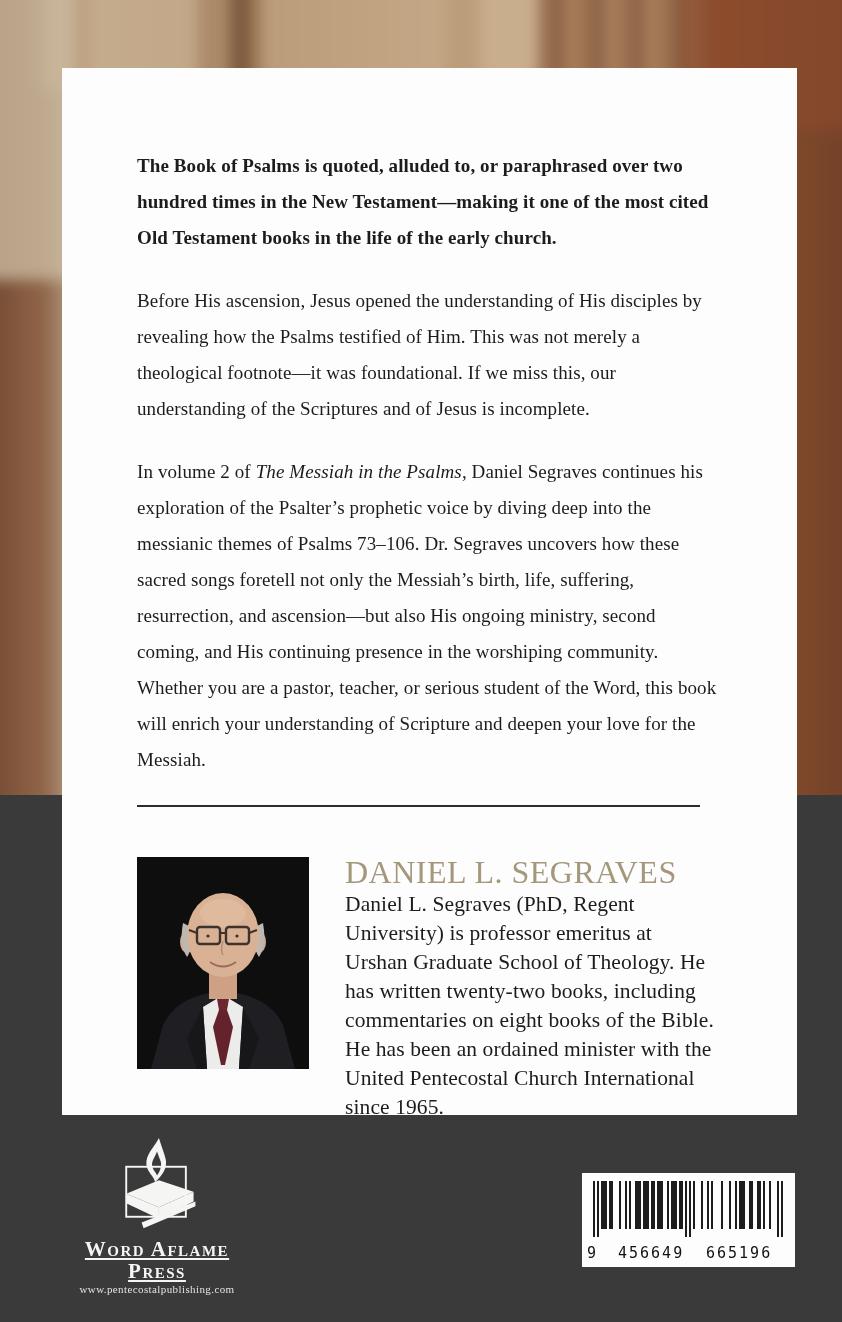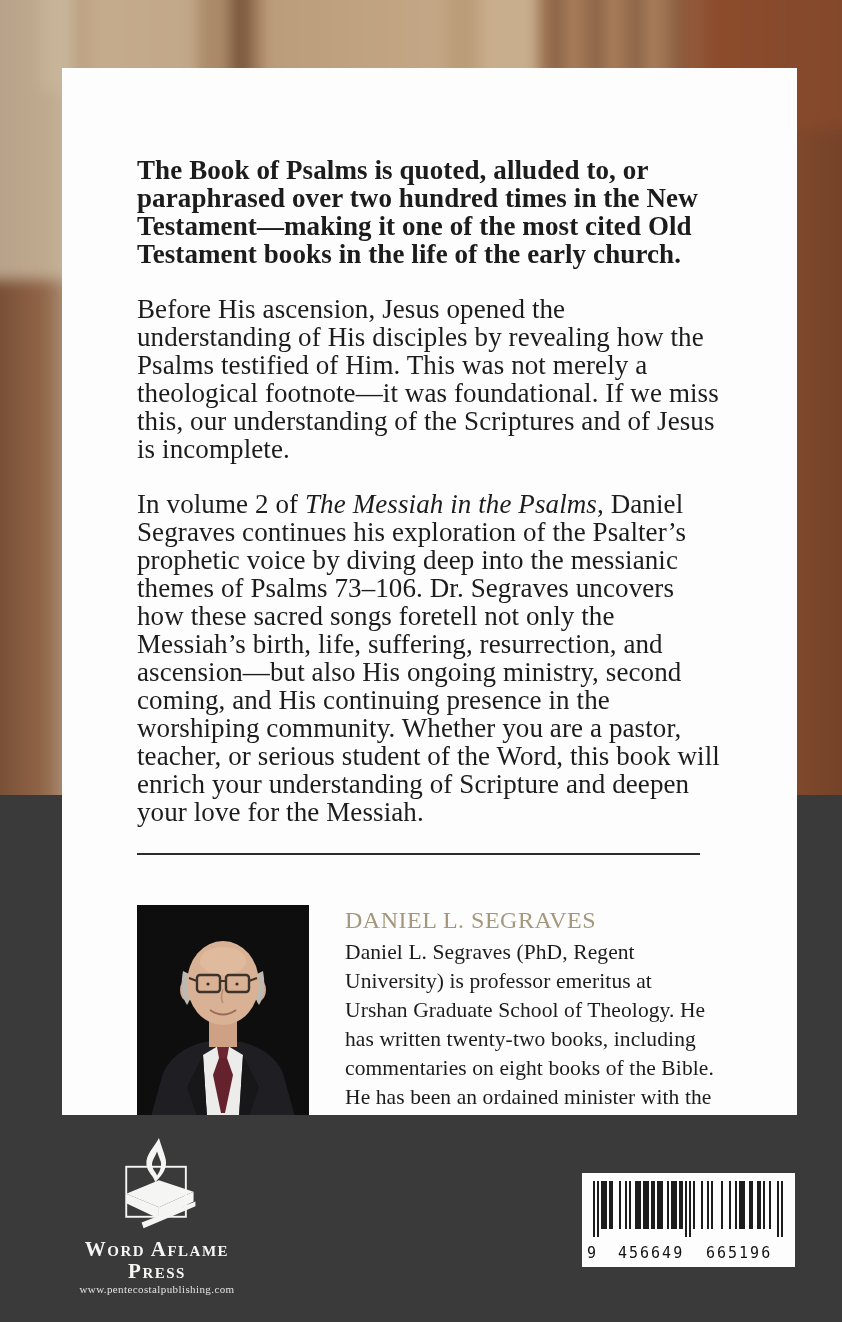--- a/index.html
+++ b/index.html
@@ -29,7 +29,7 @@
     position:absolute; left:62px; top:68px; width:735px; height:1047px;
     background:#fdfdfd; box-sizing:border-box; padding:72px 75px 0 75px; overflow:hidden;
   }
-  .panel p{margin:16px 0 27px 0; width:585px; font-size:27px; line-height:28px; color:#1c1c1c; letter-spacing:0.1px;}
+  .panel p{margin:8px 0 27px 0; width:585px; font-size:19px; line-height:36px; color:#1c1c1c; letter-spacing:0.1px;}
   .intro{font-weight:bold; color:#101010;}
   .divider{border:none; width:563px; height:2px; background:#2c2c2c; margin:0; align-self:flex-start;}
   .author-row{display:flex; margin-top:50px;}

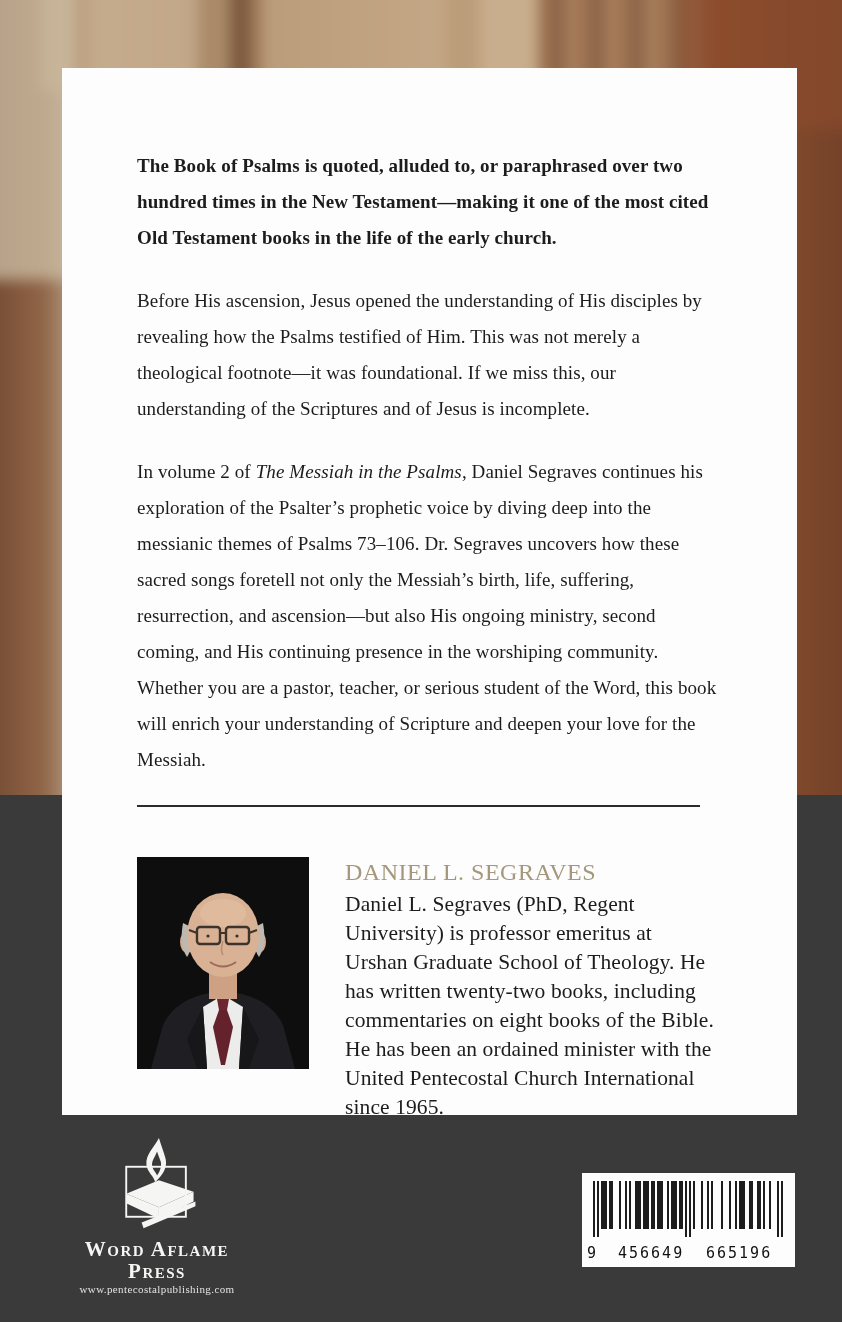--- a/index.html
+++ b/index.html
@@ -35,7 +35,7 @@
   .author-row{display:flex; margin-top:50px;}
   .portrait{width:172px; height:212px; flex:0 0 172px; margin-right:36px;}
   .author-col{width:373px;}
-  .author-name{font-size:24px; line-height:30px; letter-spacing:0.5px; margin-bottom:3px;}
+  .author-name{font-size:32px; line-height:30px; letter-spacing:0.5px; margin-bottom:3px;}
   .author-col p{width:373px; font-size:21.5px; line-height:29px; margin:0;}
 
   

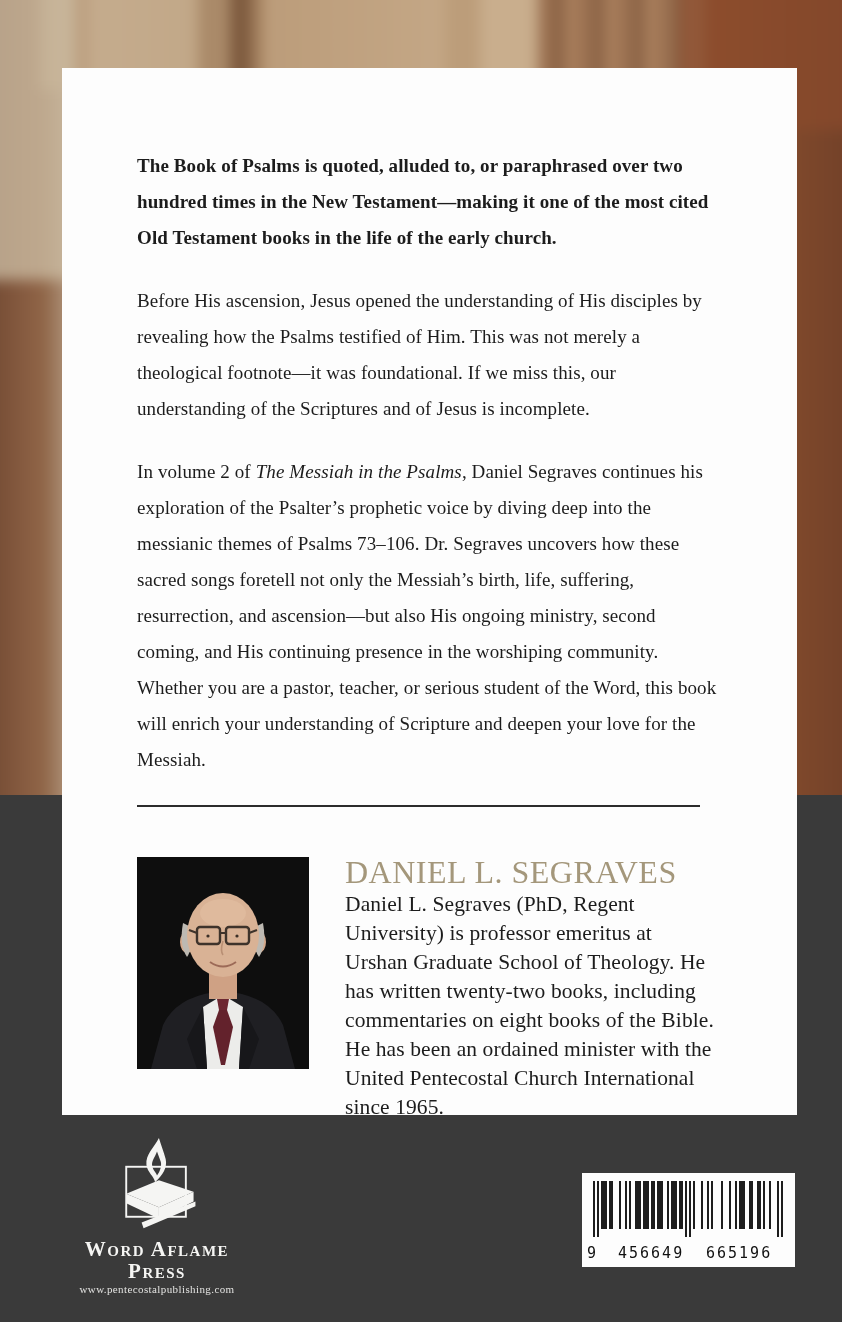--- a/index.html
+++ b/index.html
@@ -41,7 +41,7 @@
   
   .publisher{position:absolute; left:57px; top:1136px; width:200px; text-align:center; color:#f5f5f3;}
   .publisher svg{display:block; margin:0 auto;}
-  .publisher-name{font-variant:small-caps; font-weight:bold; font-size:21px; letter-spacing:1.5px; line-height:22px; margin-top:2px;}
+  .publisher-name{font-variant:small-caps; font-weight:bold; font-size:21px; letter-spacing:1.5px; line-height:22px; margin-top:2px;text-decoration:underline;}
   .publisher-url{font-size:11px; letter-spacing:0.4px; opacity:.9; margin-top:1px;}
 
   .barcode-box{position:absolute; left:582px; top:1173px; width:213px; height:94px; background:#fdfdfd;}

